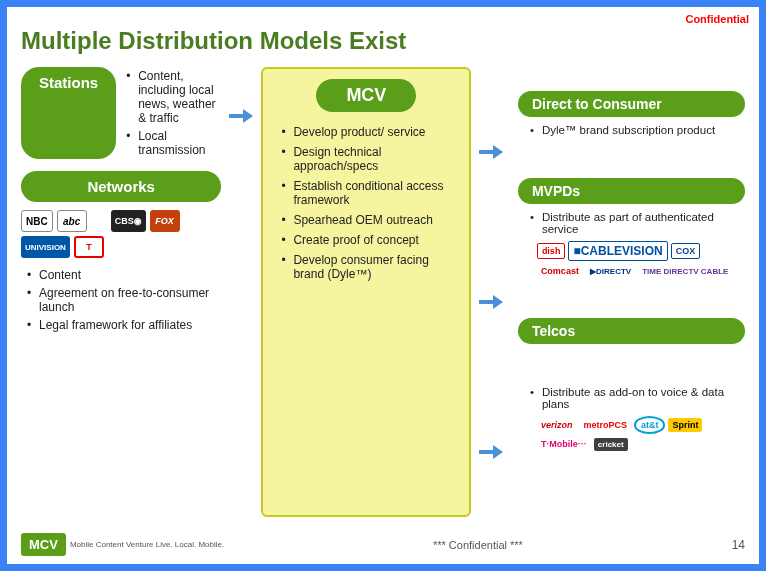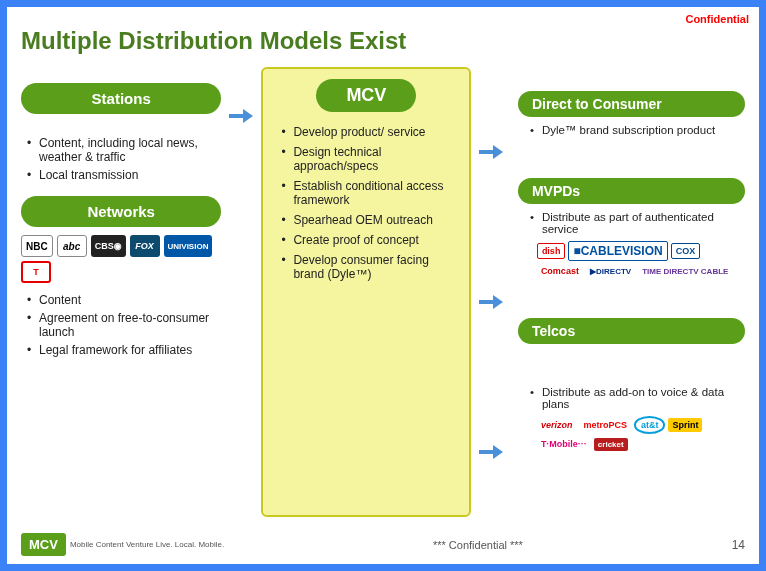--- a/index.html
+++ b/index.html
@@ -59,9 +59,8 @@
     }
     .stations-box {
       display: flex;
-      flex-direction: column;
-      gap: 20px;
-      margin-top: 16px;
+      flex-direction: row;
+      gap: 4px;
     }
     .bullet-list {
       list-style: none;

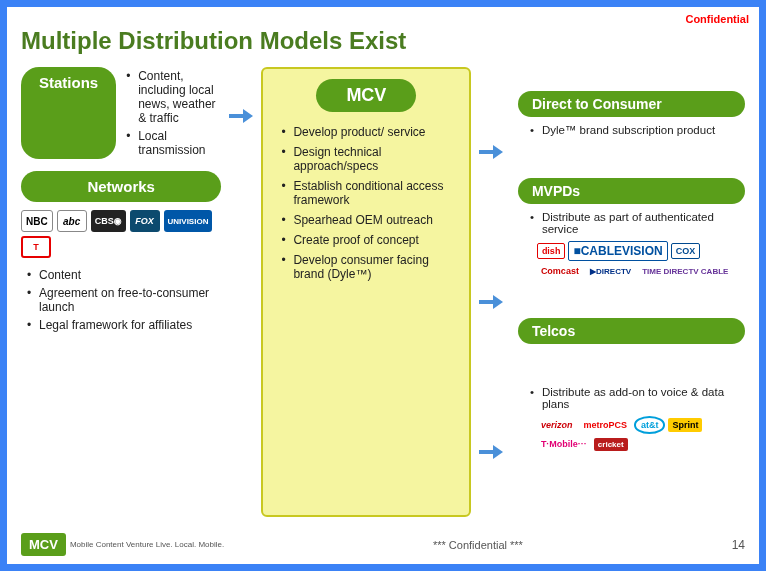--- a/index.html
+++ b/index.html
@@ -107,7 +107,7 @@
     }
     .logo-nbc { color: #000; font-size: 10px; font-weight: 900; }
     .logo-abc { color: #000; font-size: 10px; }
-    .logo-cbs { background: #222; color: #fff; font-size: 9px; border: none; }
+    .logo-cbs { background: #222; color: #fff; font-size: 9px; border: none; margin-left: 20px; }
     .logo-fox { background: #0c4a6e; color: #fff; font-size: 9px; border: none; }
     .logo-univision { background: #0057a8; color: #fff; font-size: 8px; border: none; border-radius: 3px; }
     .logo-telemundo { color: #e60000; font-size: 9px; font-weight: bold; border: 2px solid #e60000; }

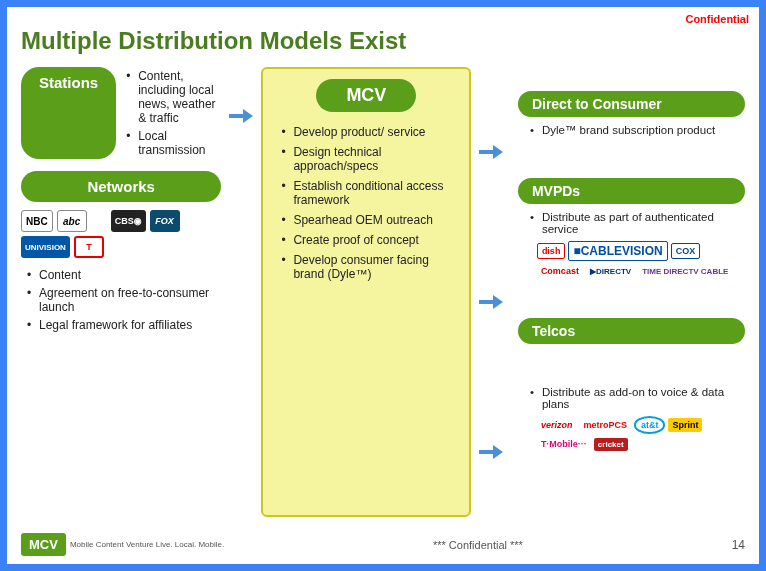--- a/index.html
+++ b/index.html
@@ -108,7 +108,7 @@
     .logo-nbc { color: #000; font-size: 10px; font-weight: 900; }
     .logo-abc { color: #000; font-size: 10px; }
     .logo-cbs { background: #222; color: #fff; font-size: 9px; border: none; margin-left: 20px; }
-    .logo-fox { background: #0c4a6e; color: #fff; font-size: 9px; border: none; }
+    .logo-fox { background: #c2410c; color: #fff; font-size: 9px; border: none; }
     .logo-univision { background: #0057a8; color: #fff; font-size: 8px; border: none; border-radius: 3px; }
     .logo-telemundo { color: #e60000; font-size: 9px; font-weight: bold; border: 2px solid #e60000; }
 

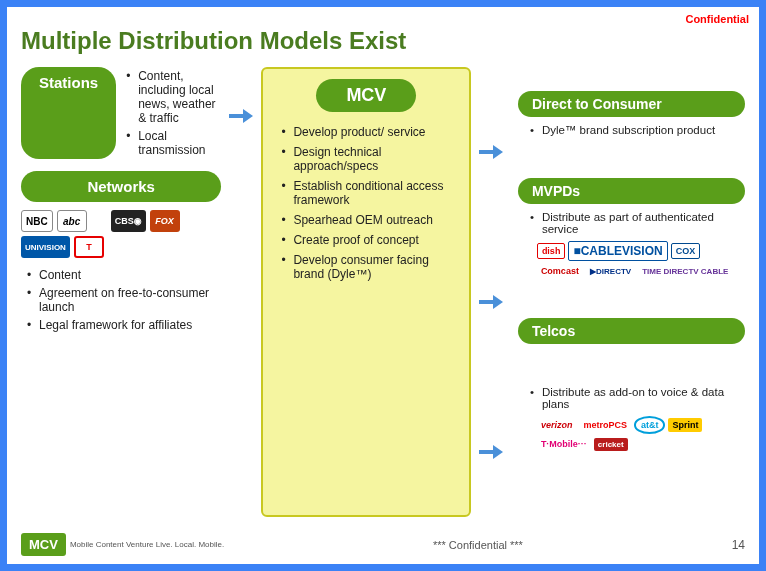--- a/index.html
+++ b/index.html
@@ -224,7 +224,7 @@
     .plogo-att { color: #009fdb; font-size: 9px; font-weight: bold; }
     .plogo-sprint { color: #ffcb00; background: #ffcb00; font-size: 9px; border-radius: 2px; color: #000; }
     .plogo-tmobile { color: #e20074; font-size: 9px; }
-    .plogo-cricket { background: #b91c1c; color: #fff; font-size: 8px; border-radius: 2px; }
+    .plogo-cricket { background: #404040; color: #fff; font-size: 8px; border-radius: 2px; }
 
     
     .footer {

